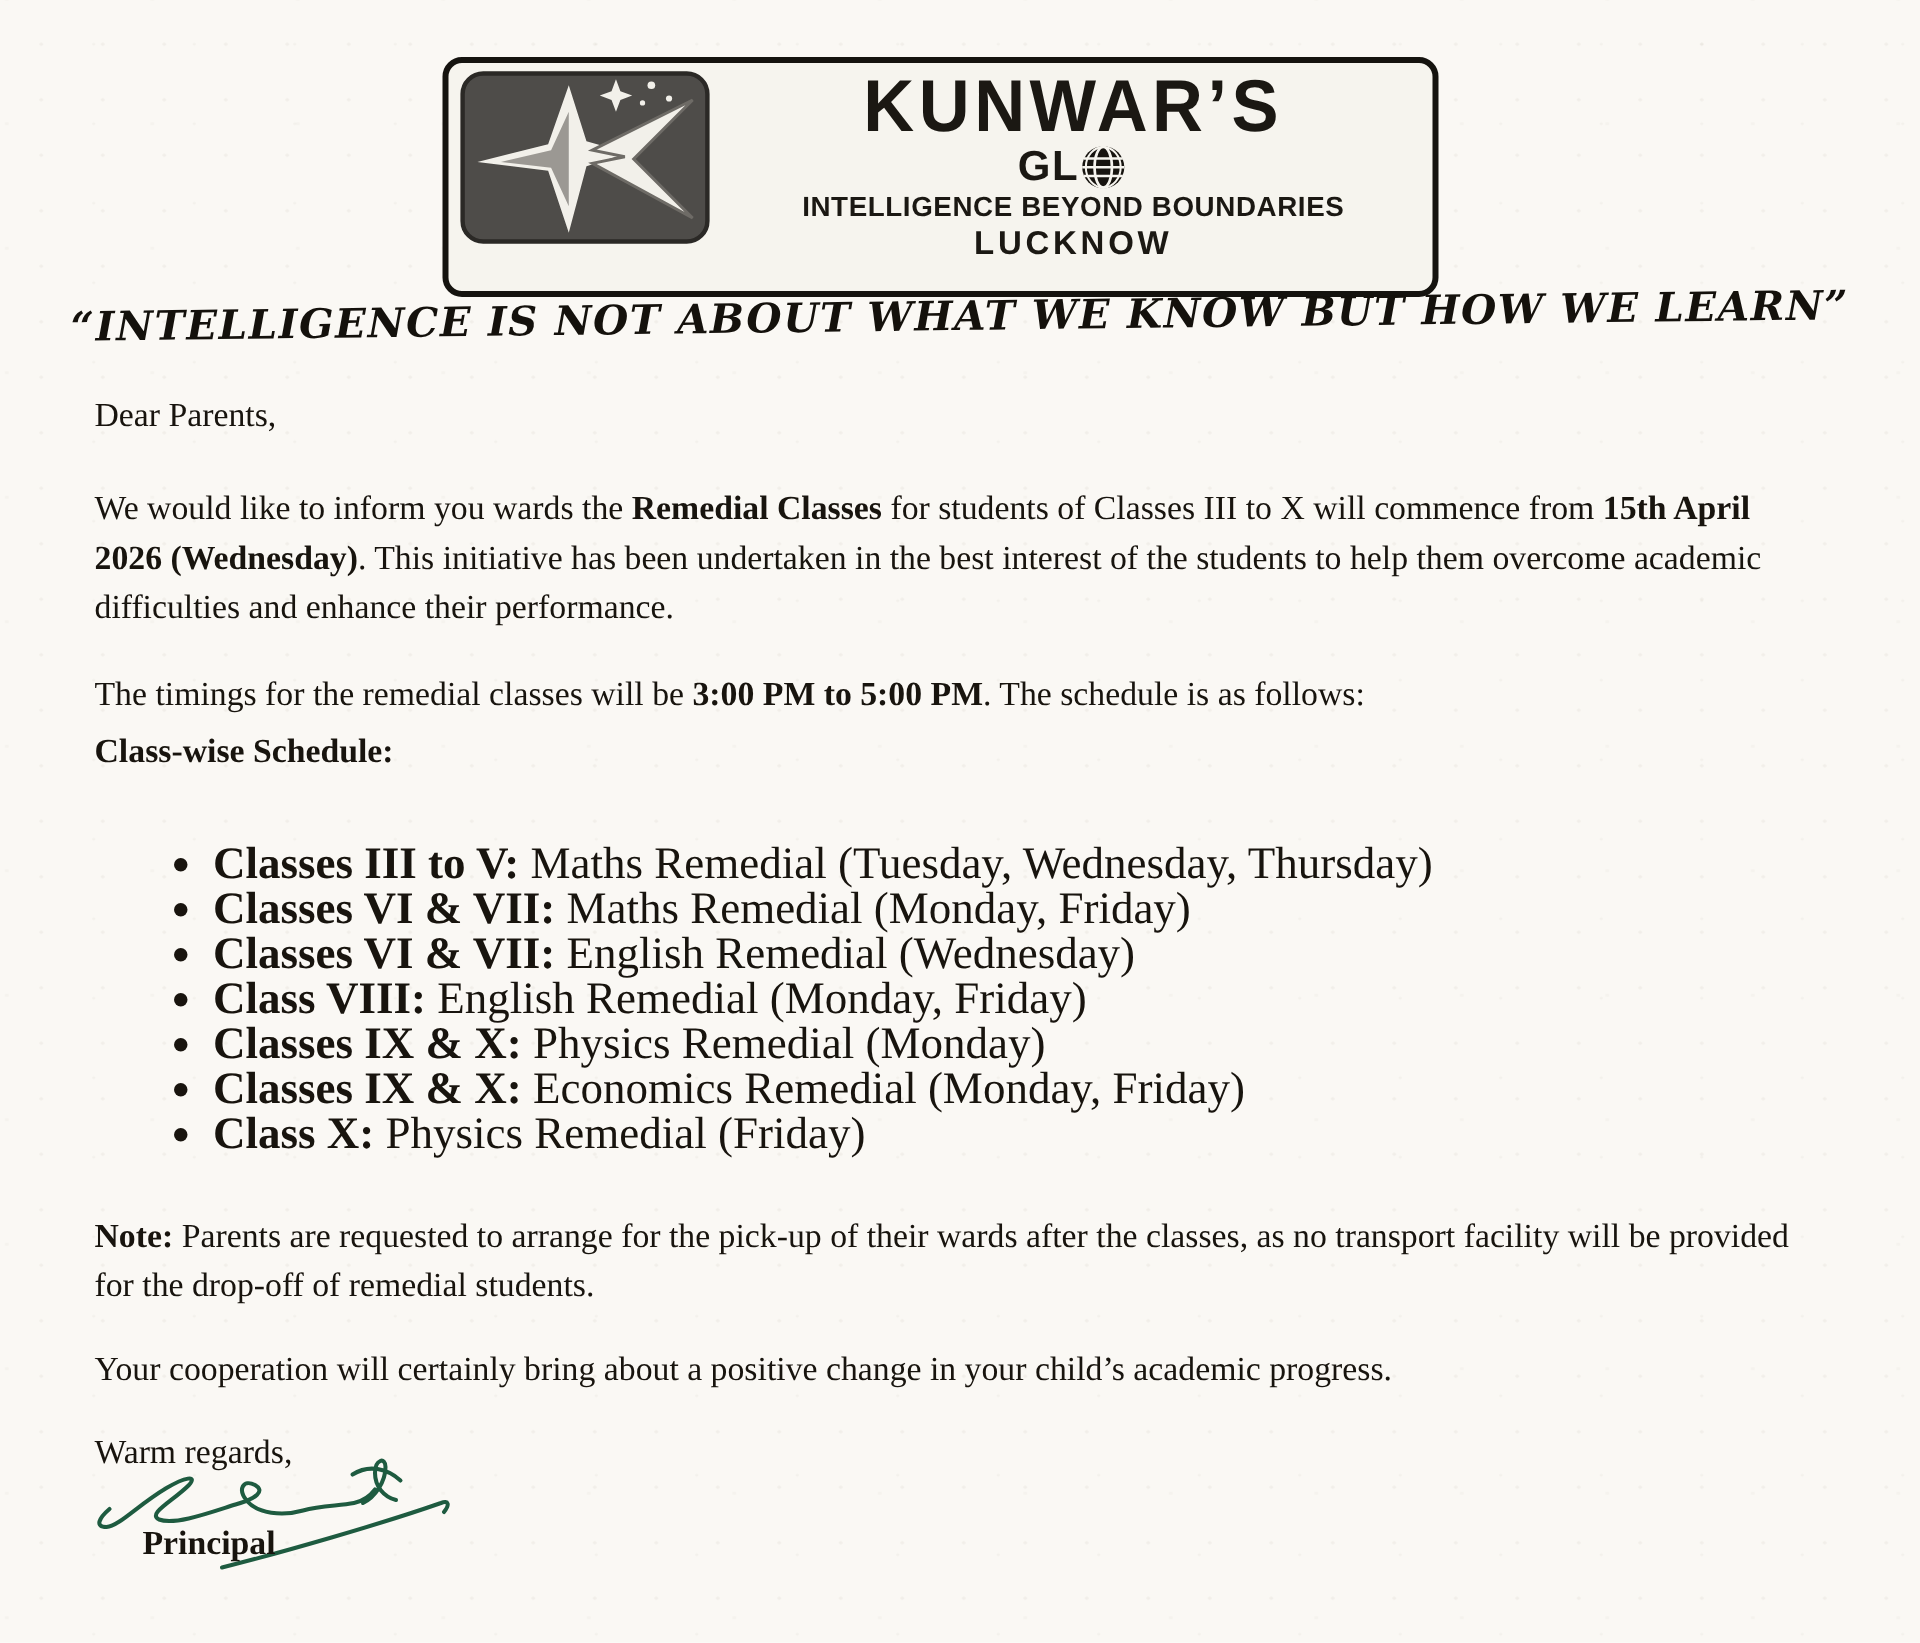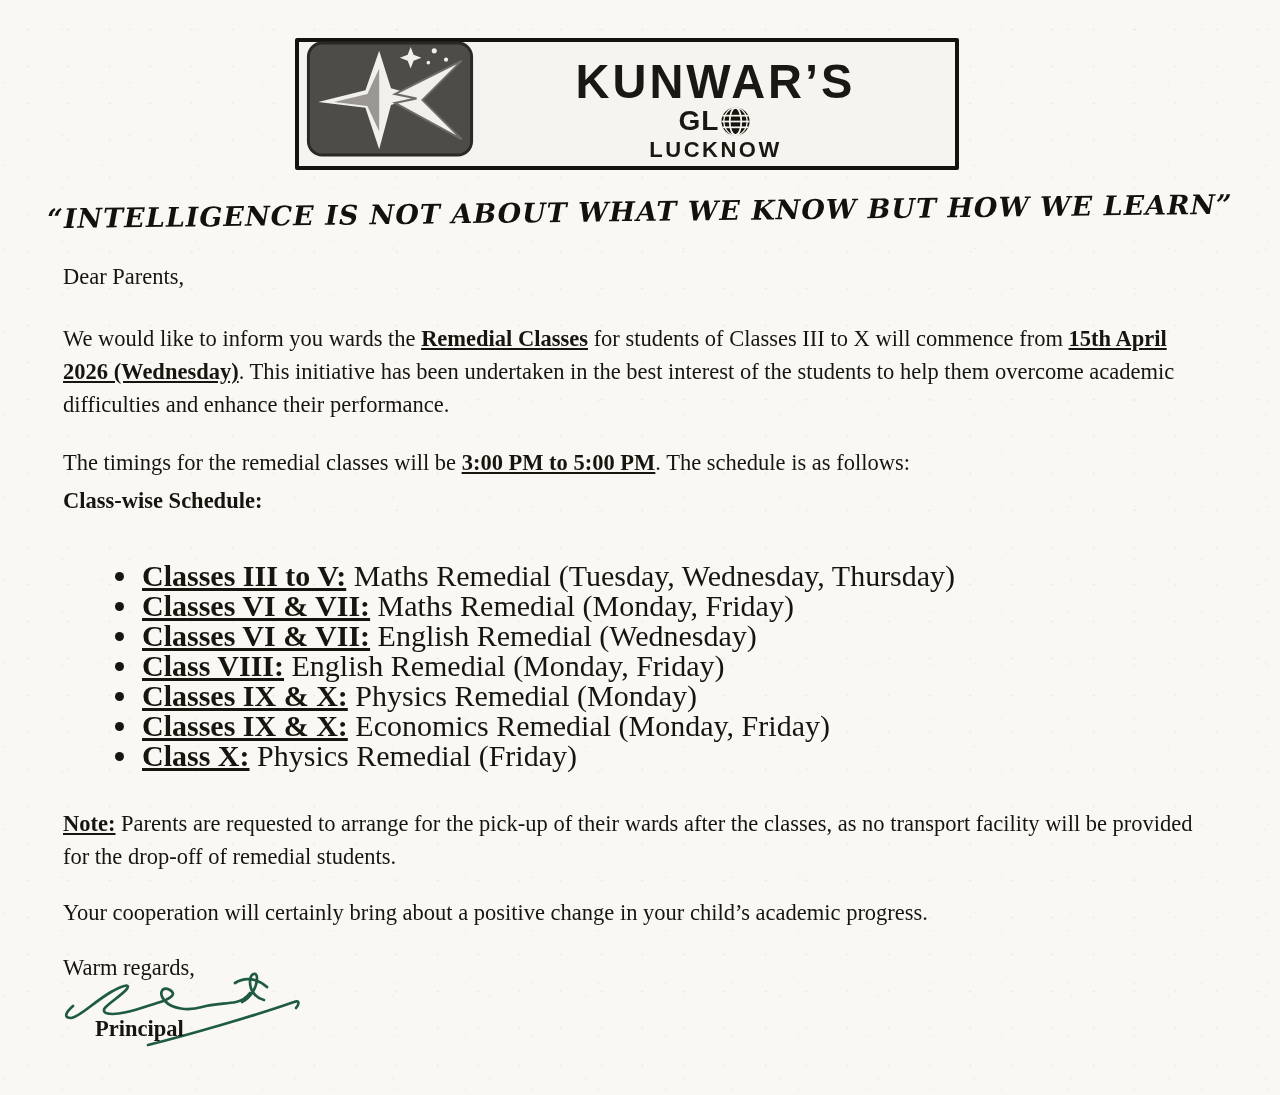--- a/index.html
+++ b/index.html
@@ -20,9 +20,9 @@
 
   
   .banner{
-    position:absolute;left:295px;top:38px;width:664px;height:132px;
-    box-sizing:border-box;border:4px solid #15130f;border-radius:2px;
-    background:#f6f4ee;display:flex;align-items:flex-end;padding:5px 6px 5px 7px;gap:8px;
+    position:absolute;left:295px;top:38px;width:664px;height:160px;
+    box-sizing:border-box;border:4px solid #15130f;border-radius:13px;
+    background:#f6f4ee;display:flex;align-items:flex-start;padding:5px 6px 5px 7px;gap:8px;
   }
   .banner-text{flex:1;text-align:center;color:#1b1813;font-family:"Liberation Sans",sans-serif;line-height:1;}
   .banner-title{font-weight:bold;font-size:47px;letter-spacing:3px;transform:scaleY(1.04);}

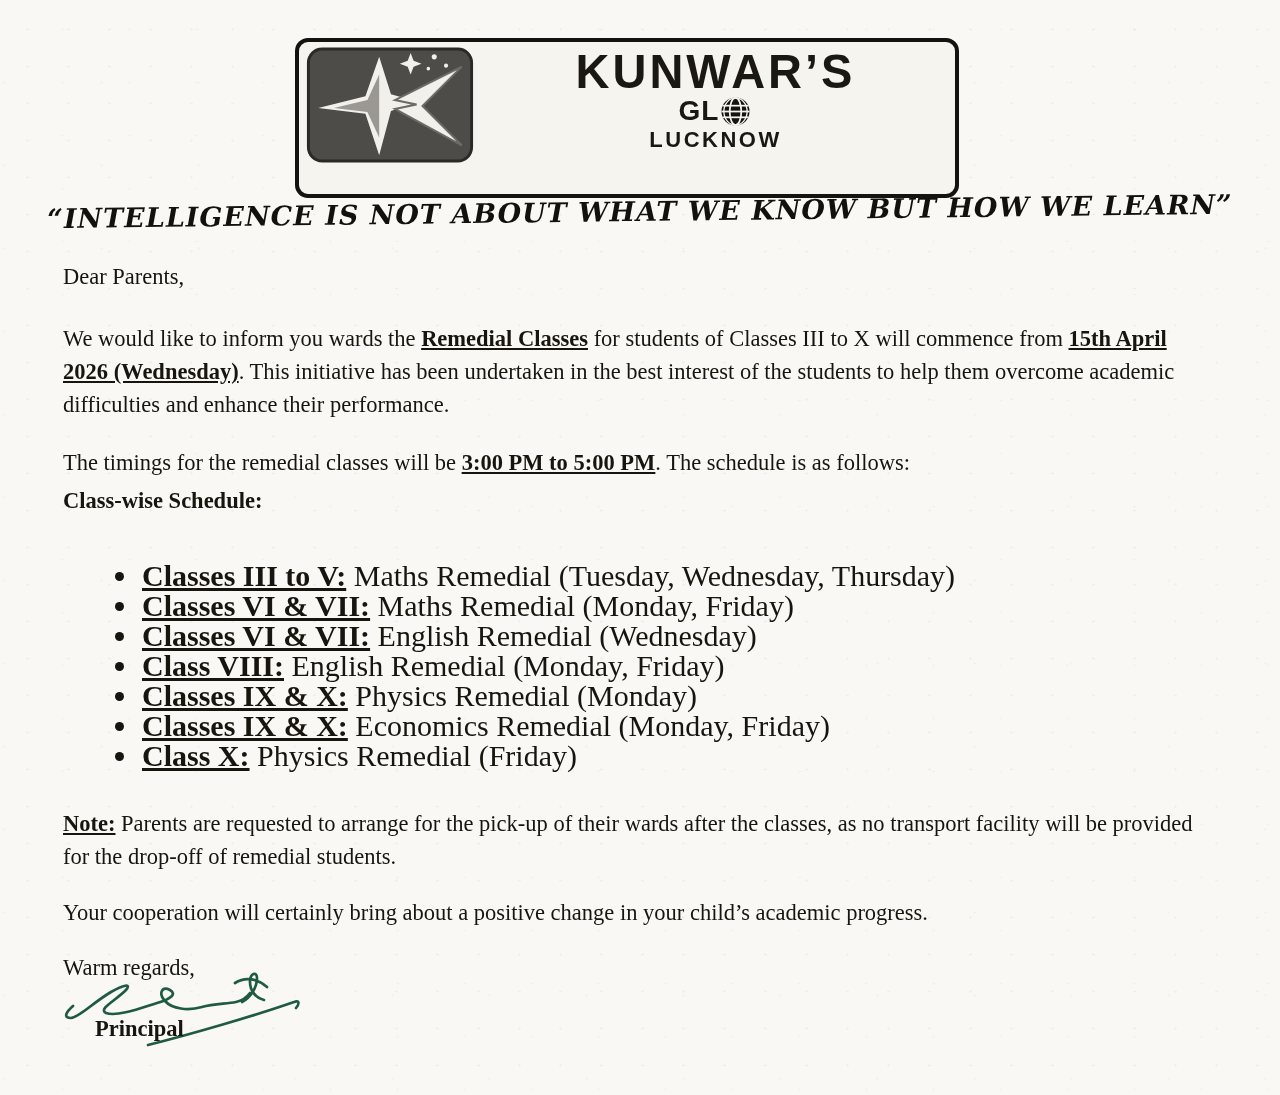--- a/index.html
+++ b/index.html
@@ -91,6 +91,7 @@
           <line x1="2.5" y1="22" x2="29.5" y2="22" stroke="#f6f4ee" stroke-width="1.8"></line>
         </svg>
       </div>
+      <div class="banner-tag">INTELLIGENCE BEYOND BOUNDARIES</div>
       <div class="banner-city">LUCKNOW</div>
     </div>
   </div>

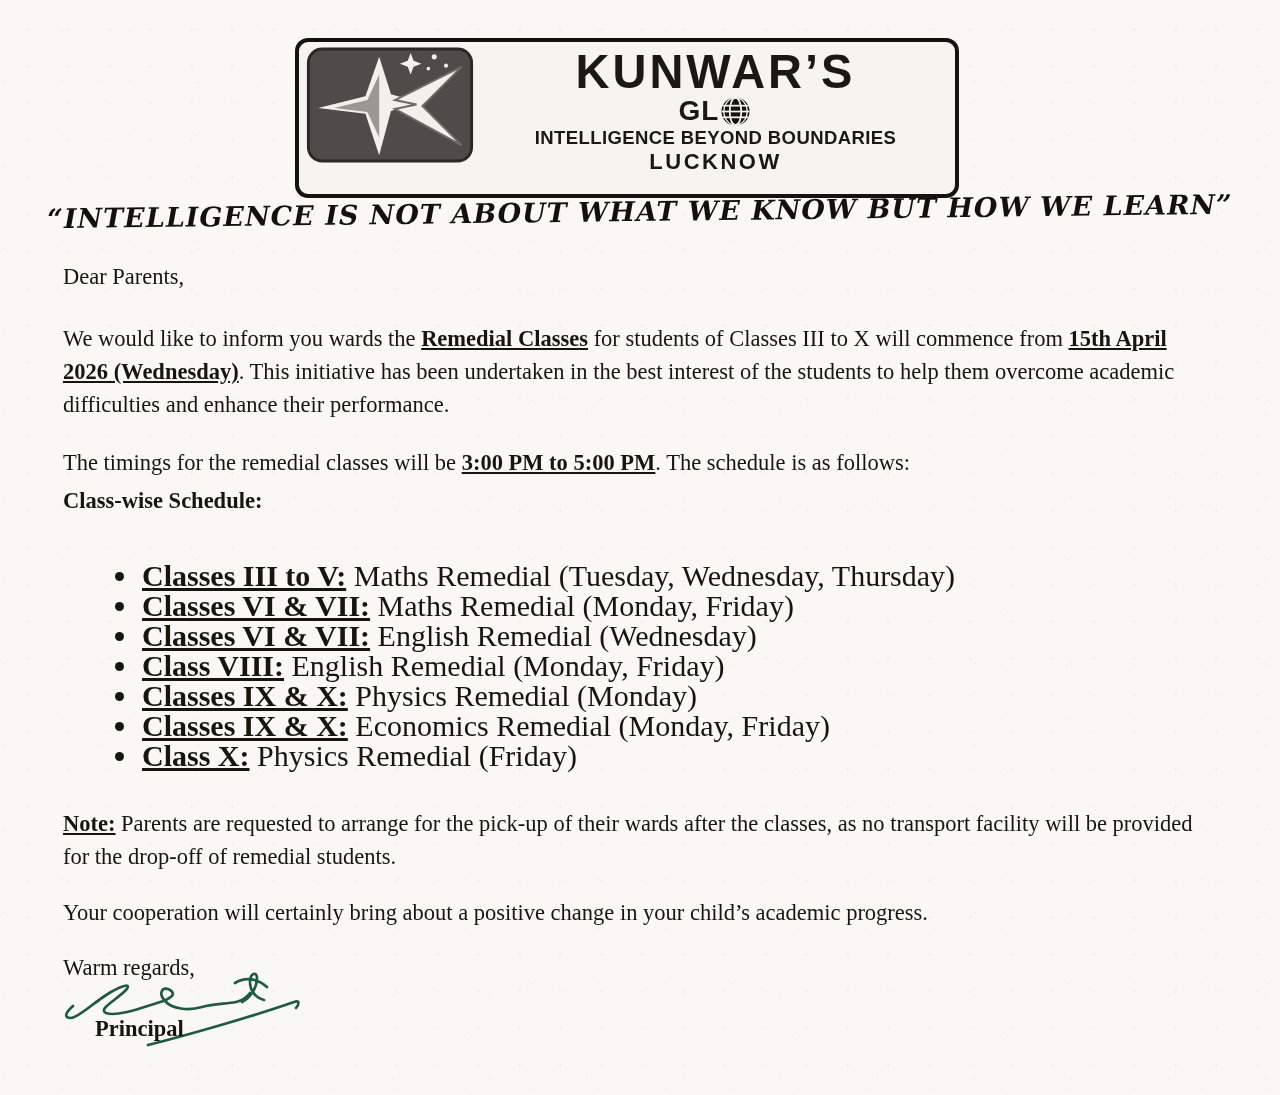--- a/index.html
+++ b/index.html
@@ -49,7 +49,7 @@
   .coop{top:896px;width:1150px;}
   .regards{top:951px;}
   .principal{top:1012px;font-weight:bold;margin-left:32px;}
-  b{font-weight:bold;text-decoration:underline;}
+  b{font-weight:bold;}
 
   ul.schedule{
     position:absolute;left:102px;top:561px;margin:0;padding:0 0 0 38px;

